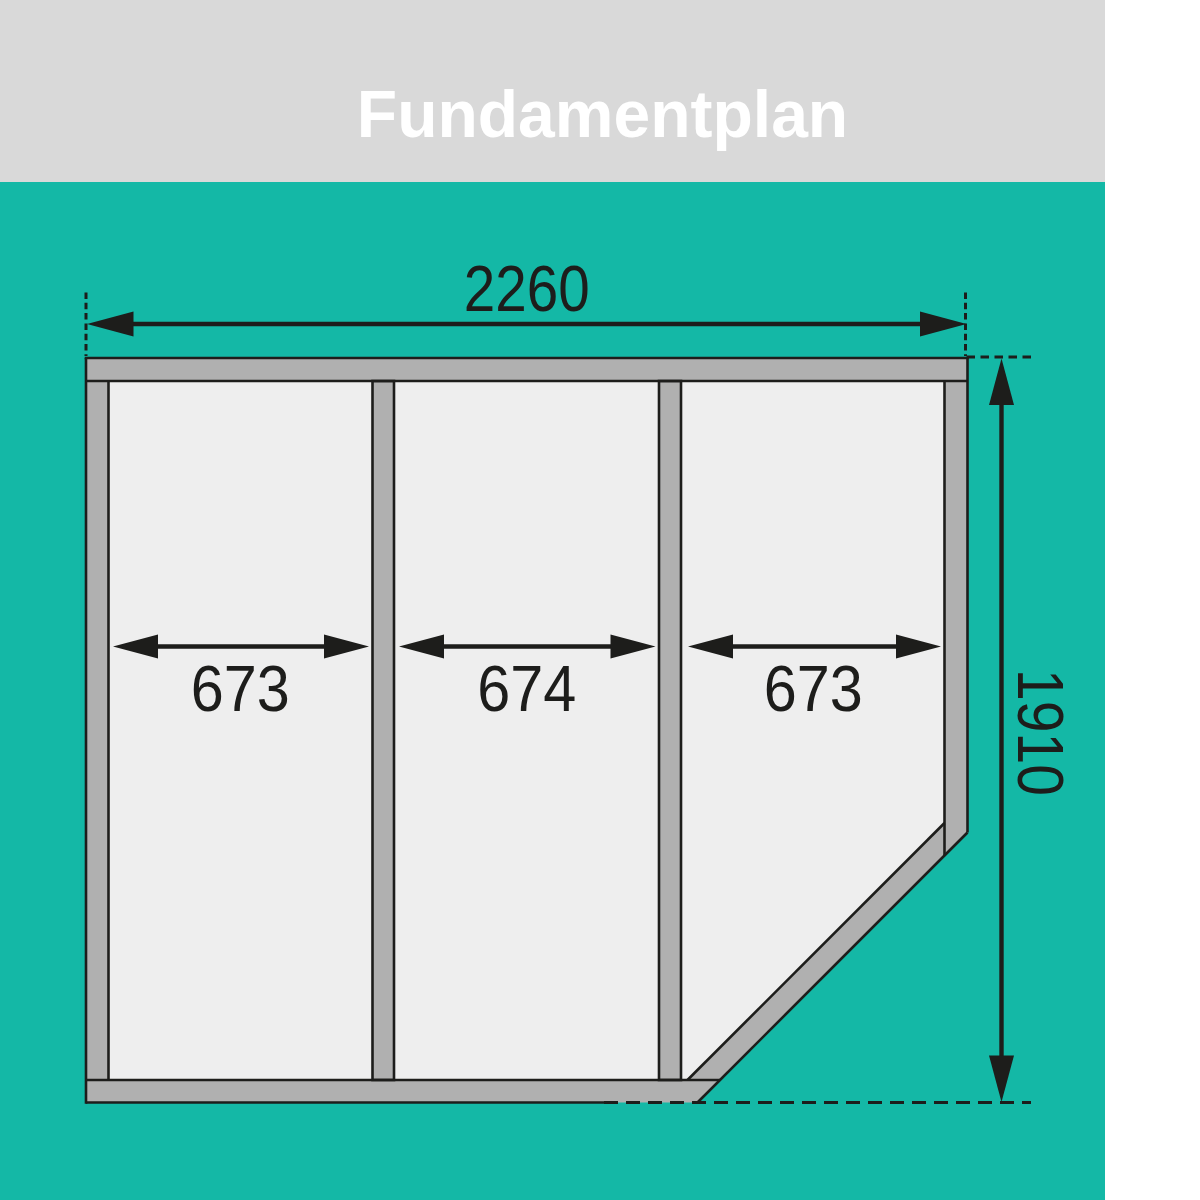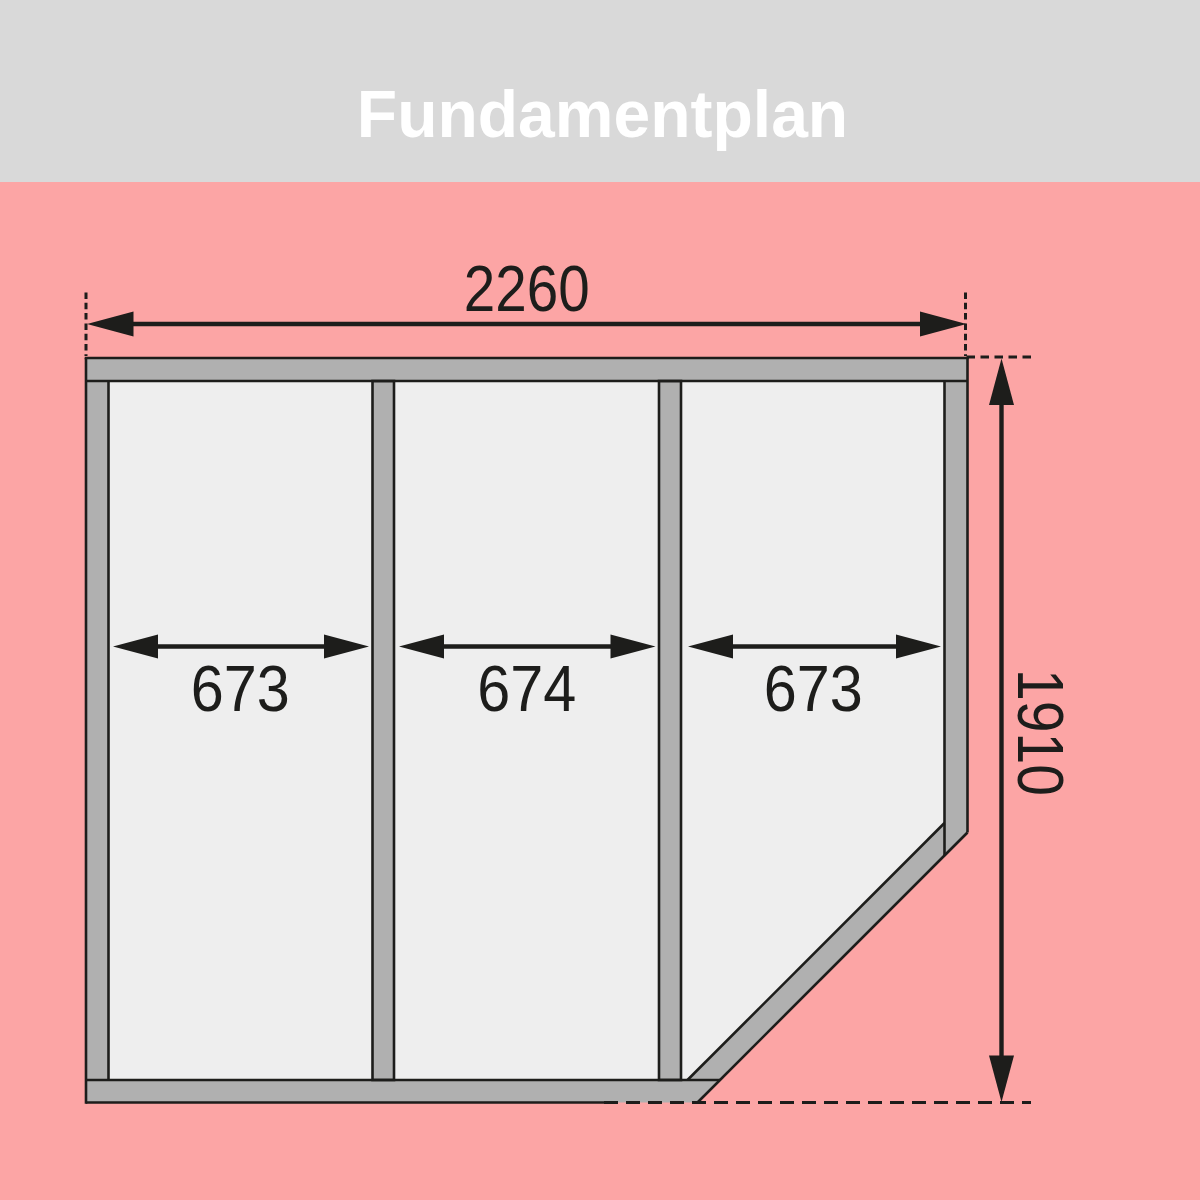--- a/index.html
+++ b/index.html
@@ -3,7 +3,7 @@
 <meta charset="utf-8">
 <style>
   html,body{margin:0;padding:0;background:#ffffff;}
-  .page{position:relative;width:1200px;height:1200px;background:#fca5a5;overflow:hidden;
+  .page{position:relative;width:1105px;height:1200px;background:#14b8a6;overflow:hidden;
         font-family:"Liberation Sans", sans-serif;}
   svg{position:absolute;left:0;top:0;}
 </style>

